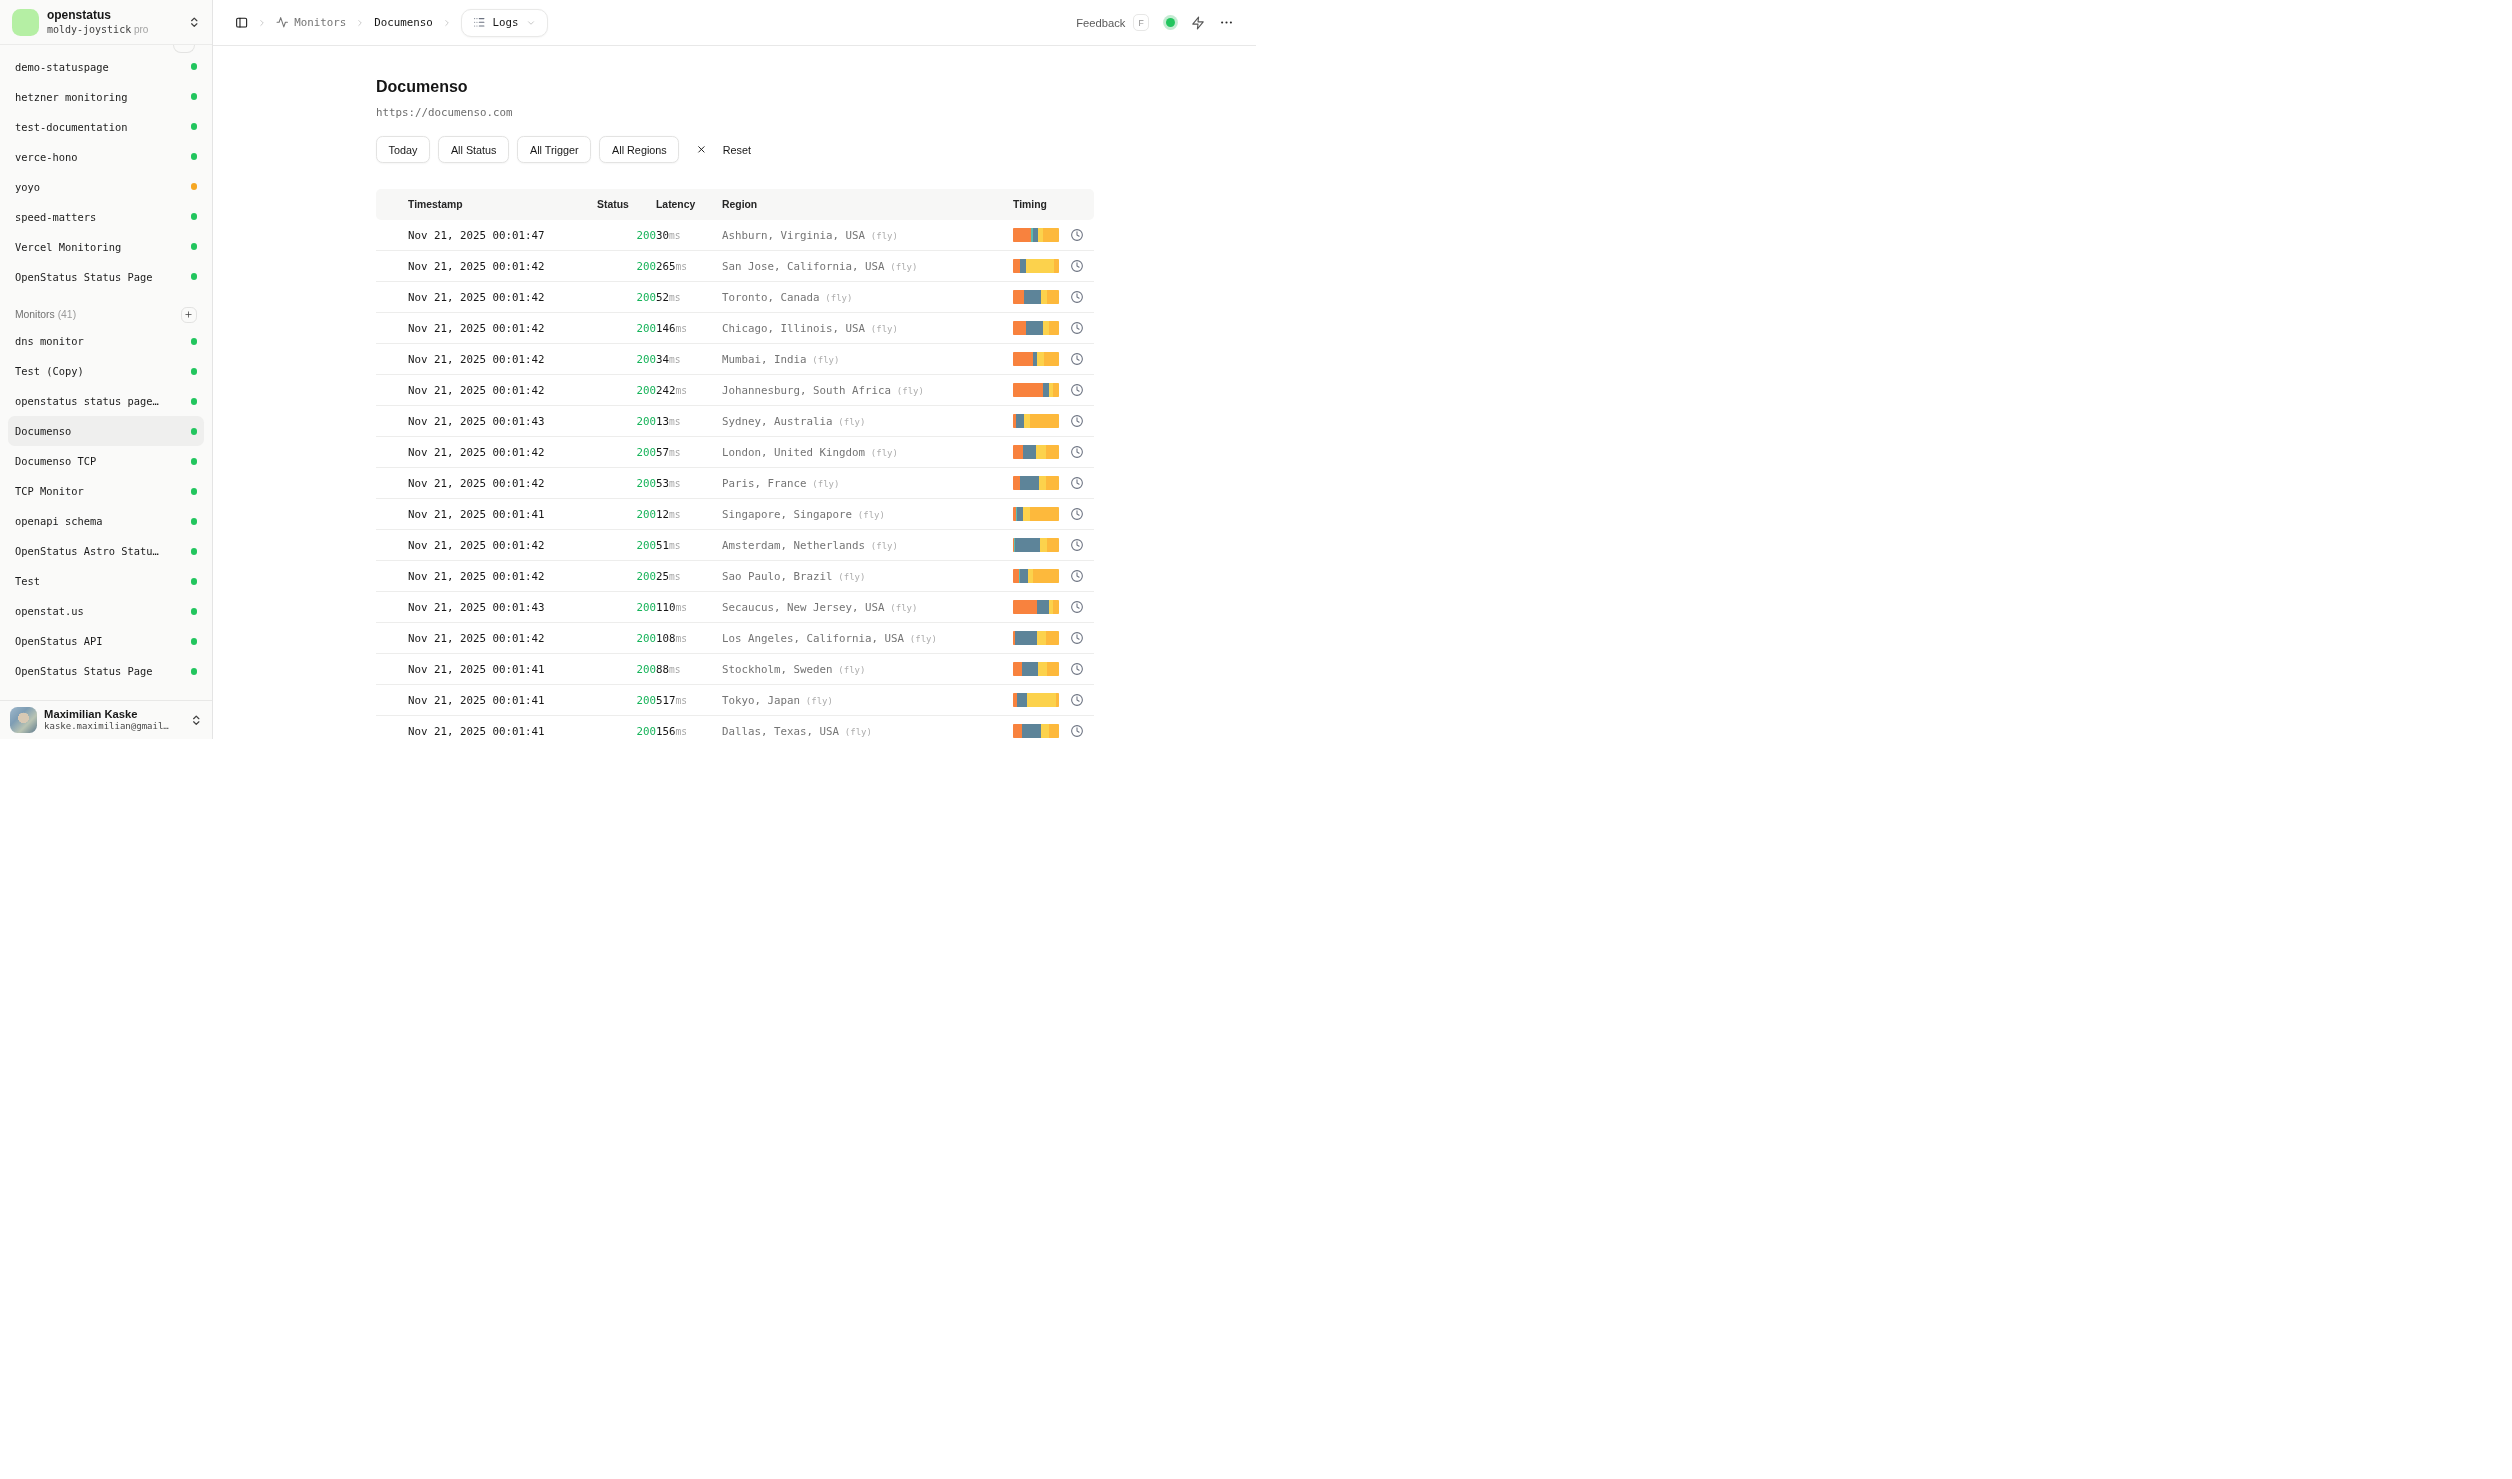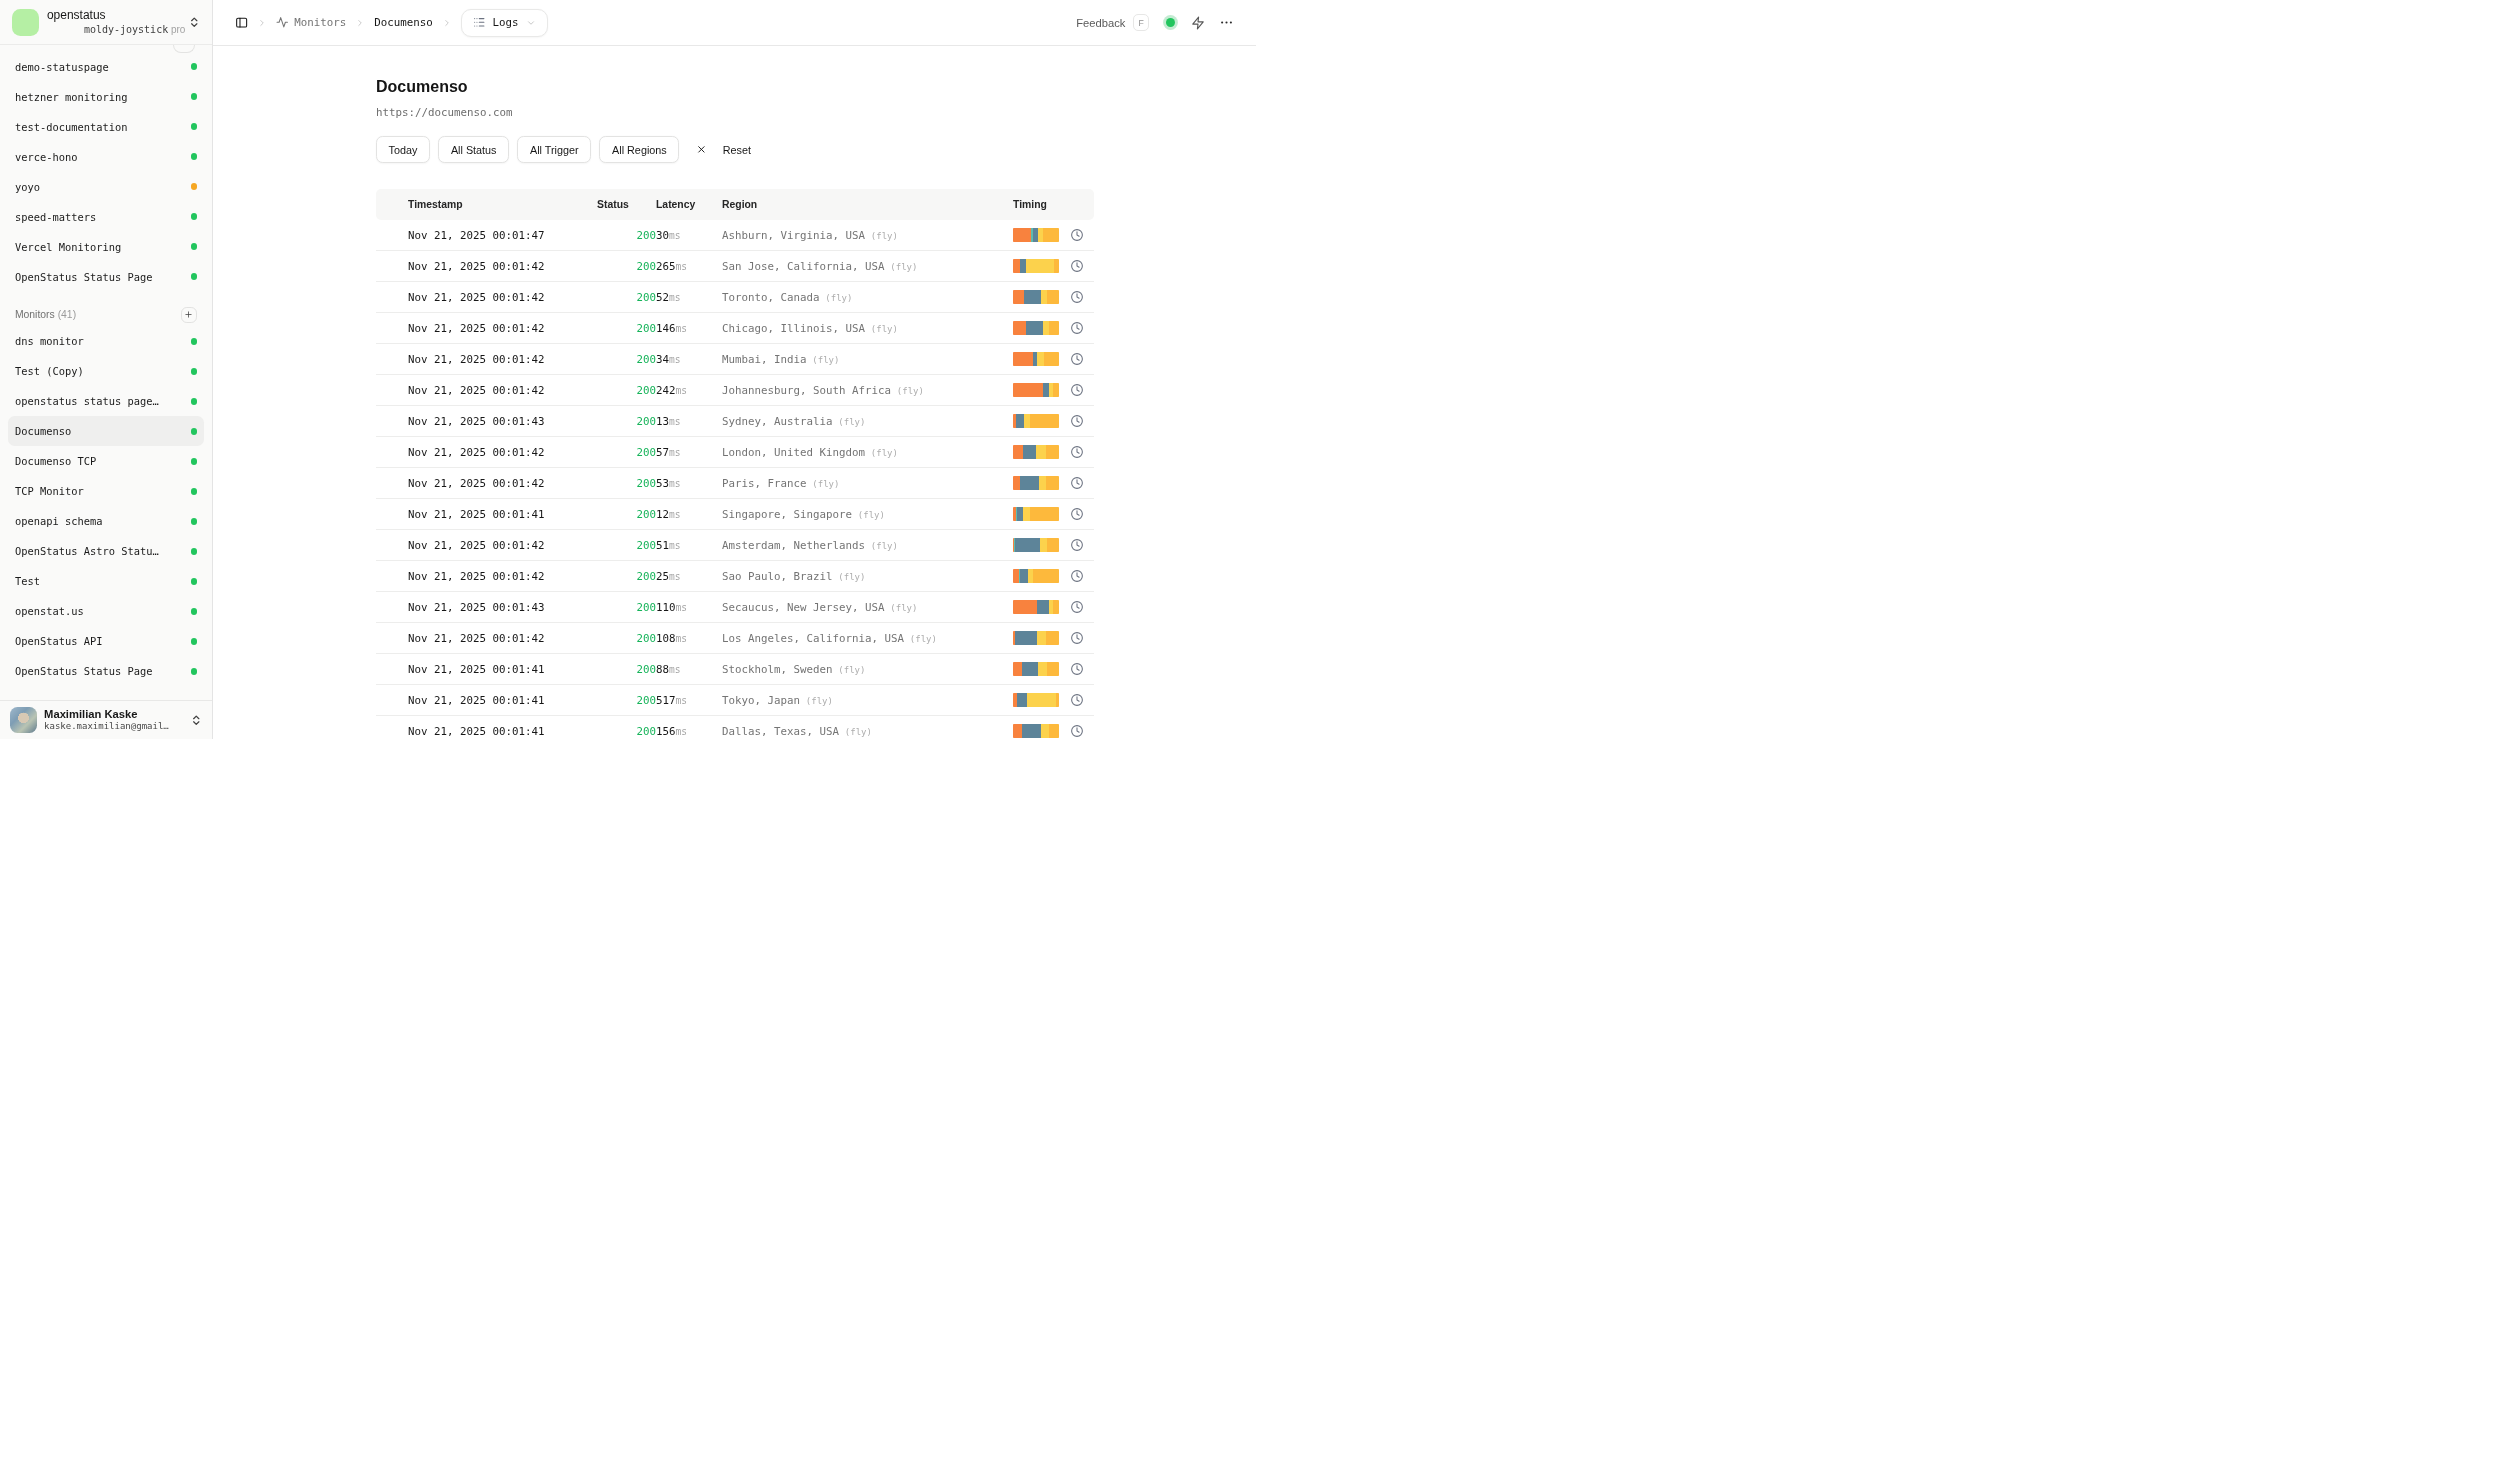--- a/index.html
+++ b/index.html
@@ -27,7 +27,7 @@
   }
   .team-avatar { width:27px; height:27px; border-radius:8.3px; flex:none; }
   .team-meta { flex:1; min-width:0; line-height:1.15; }
-  .team-name { font-size:12px; font-weight:400; color:#171717; }
+  .team-name { font-size:12px; font-weight:700; color:#171717; }
   .team-sub { font-size:10px; margin-top:0.8px; white-space:nowrap; }
   .team-org { color:#3F3F3F;margin-left:37px; }
   .team-plan { color:#A3A3A3; font-family:"Liberation Sans", sans-serif; }

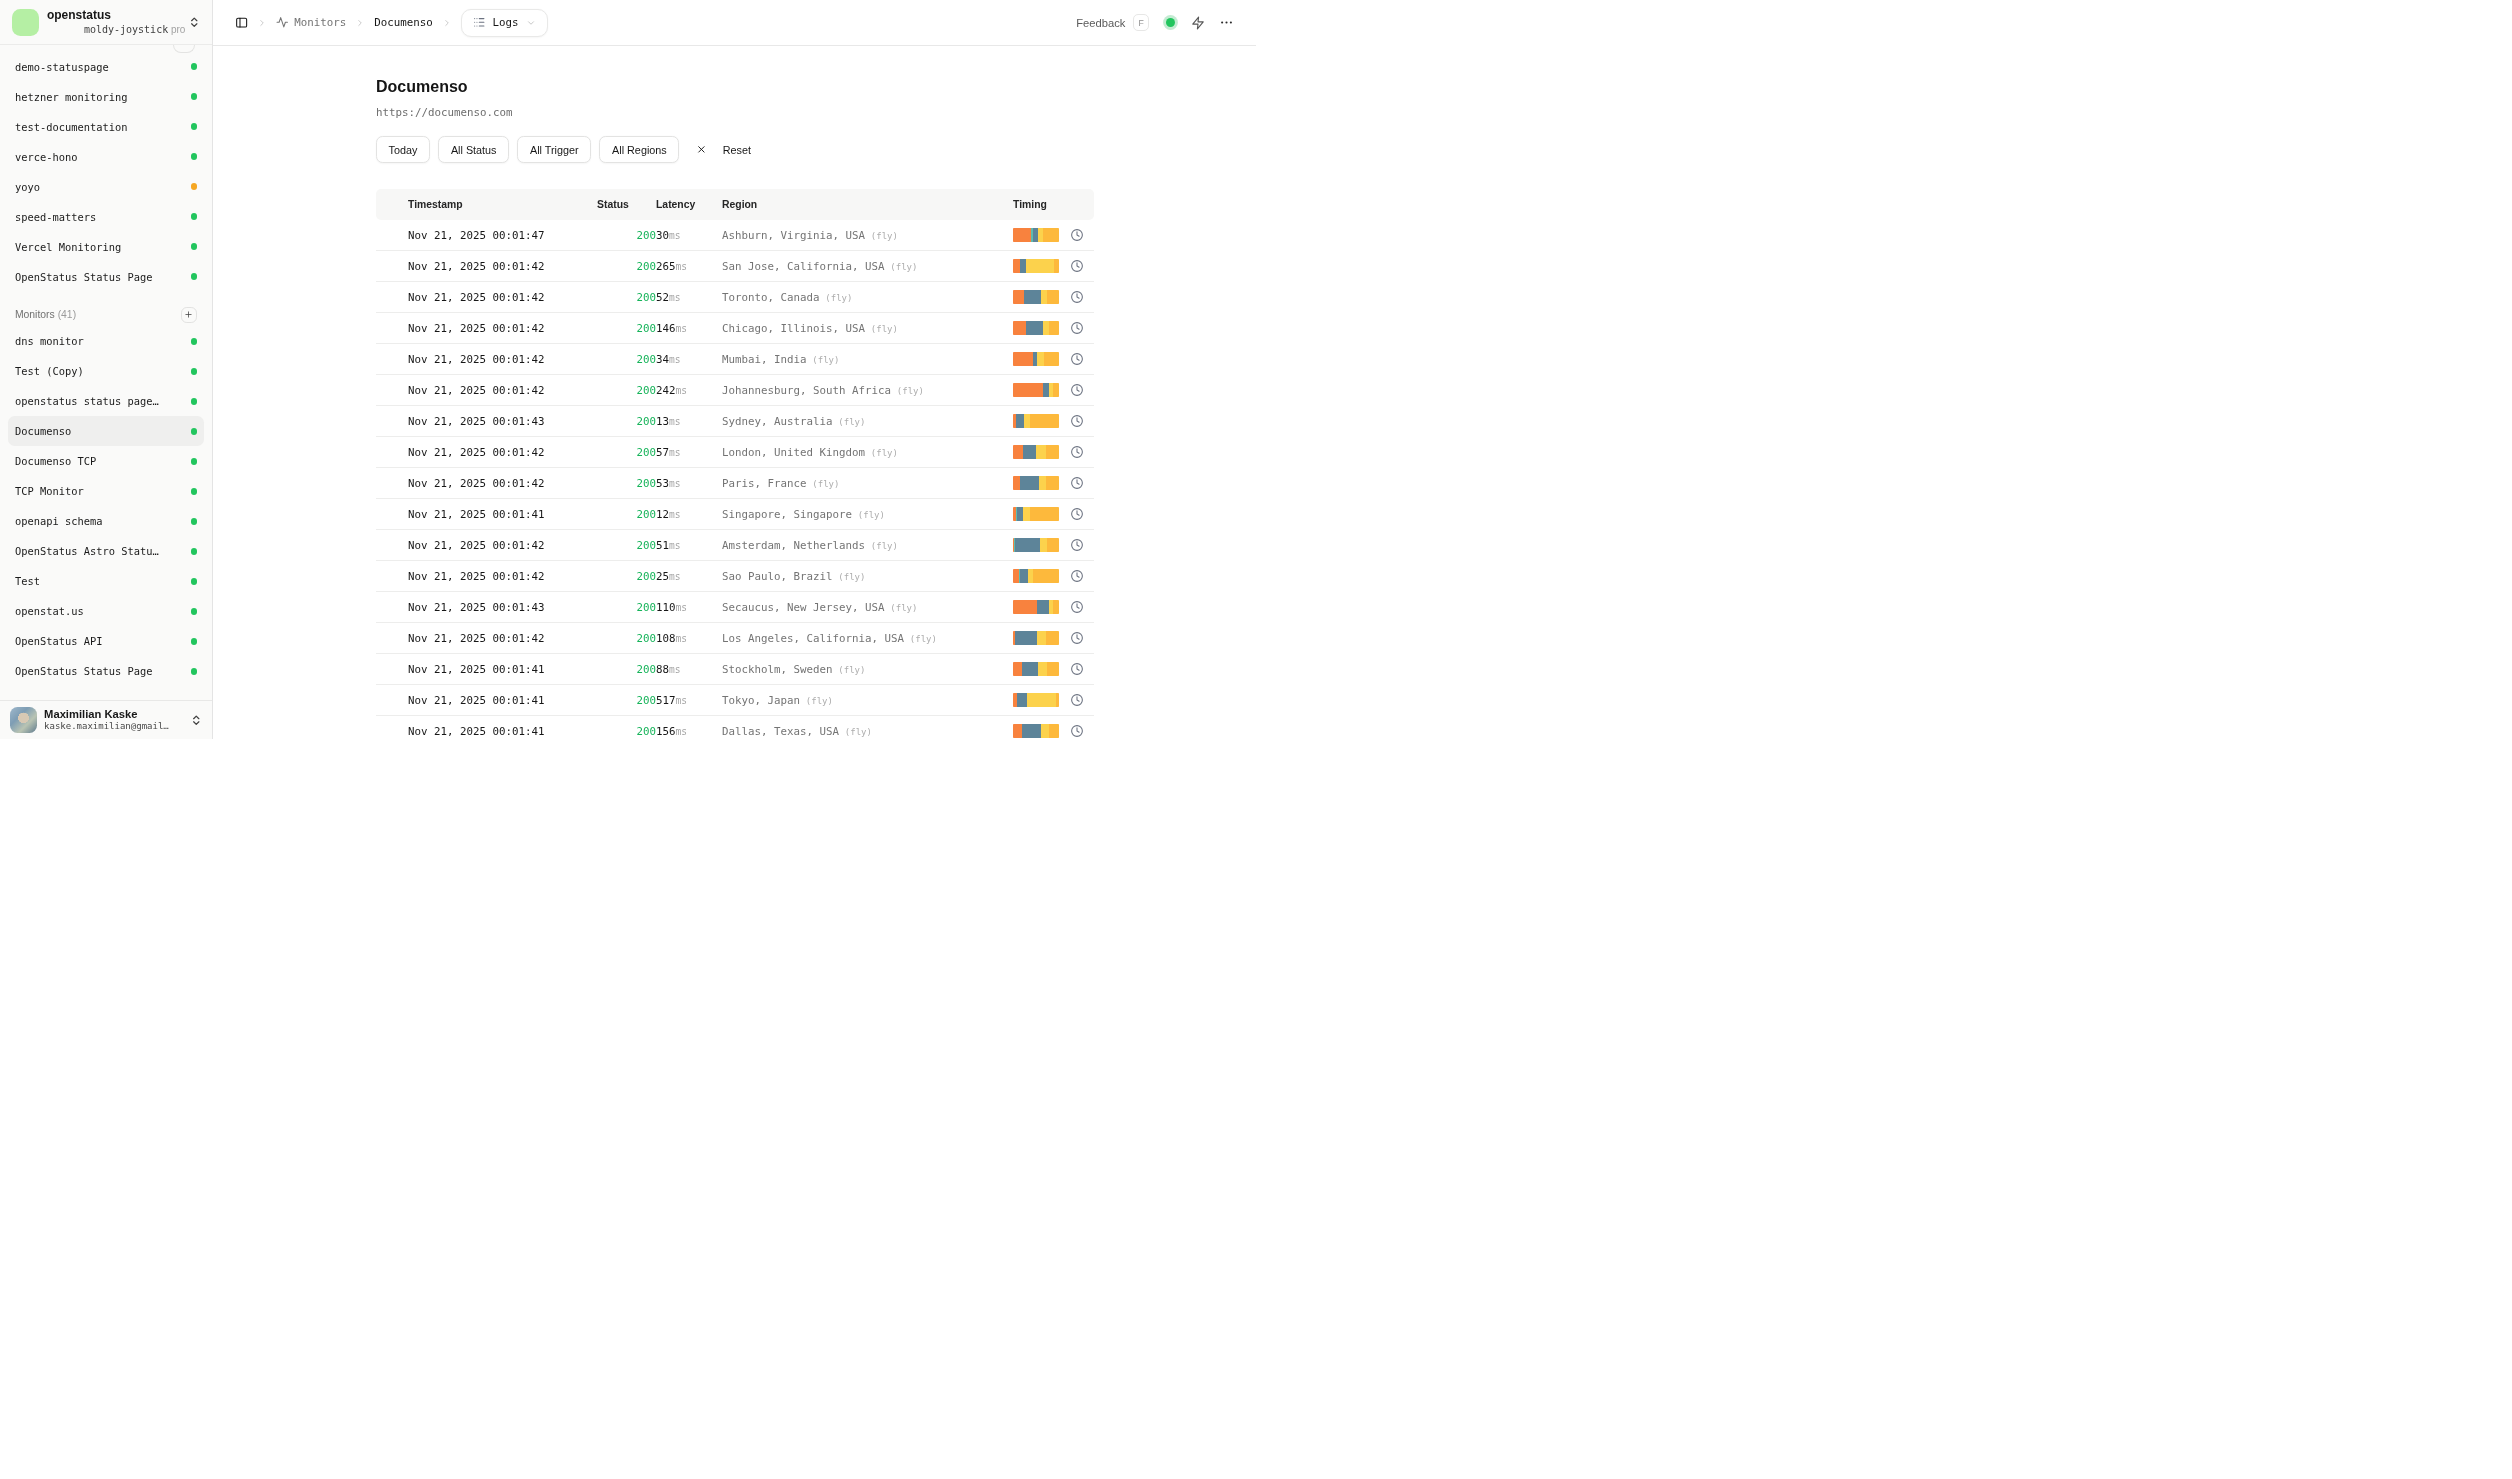--- a/index.html
+++ b/index.html
@@ -29,7 +29,7 @@
   .team-meta { flex:1; min-width:0; line-height:1.15; }
   .team-name { font-size:12px; font-weight:700; color:#171717; }
   .team-sub { font-size:10px; margin-top:0.8px; white-space:nowrap; }
-  .team-org { color:#3F3F3F;margin-left:37px; }
+  .team-org { color:#3F3F3F; }
   .team-plan { color:#A3A3A3; font-family:"Liberation Sans", sans-serif; }
   .chev-updown { color:#404040; flex:none; }
 

